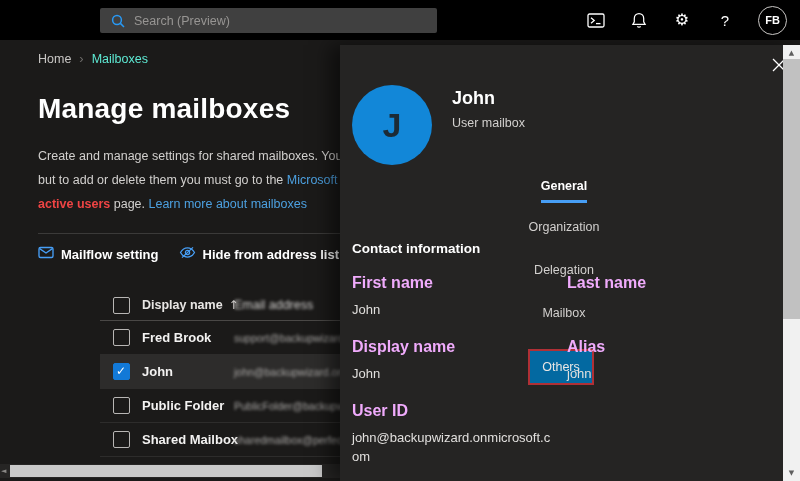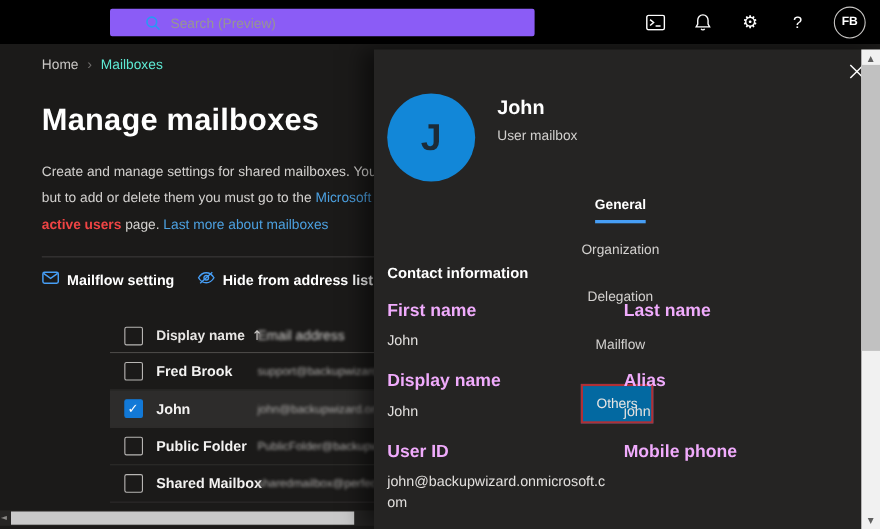--- a/index.html
+++ b/index.html
@@ -8,7 +8,7 @@
 
   
   .topbar { position:absolute; left:0; top:0; width:800px; height:40px; background:#000; z-index:30; }
-  .searchbox { position:absolute; left:100px; top:8px; width:386px; height:25px; background:#8b5cf6; border-radius:2px; display:flex; align-items:center;padding-left:21px; }
+  .searchbox { position:absolute; left:100px; top:8px; width:337px; height:25px; background:#404040; border-radius:2px; display:flex; align-items:center; }
   .searchbox .sicon { margin:0 9px 0 11px; display:flex; }
   .searchbox input { flex:1; background:transparent; border:none; outline:none; color:#e1dfdd; font-size:12.5px; font-family:"Liberation Sans", sans-serif; }
   .searchbox input::placeholder { color:#979593; }

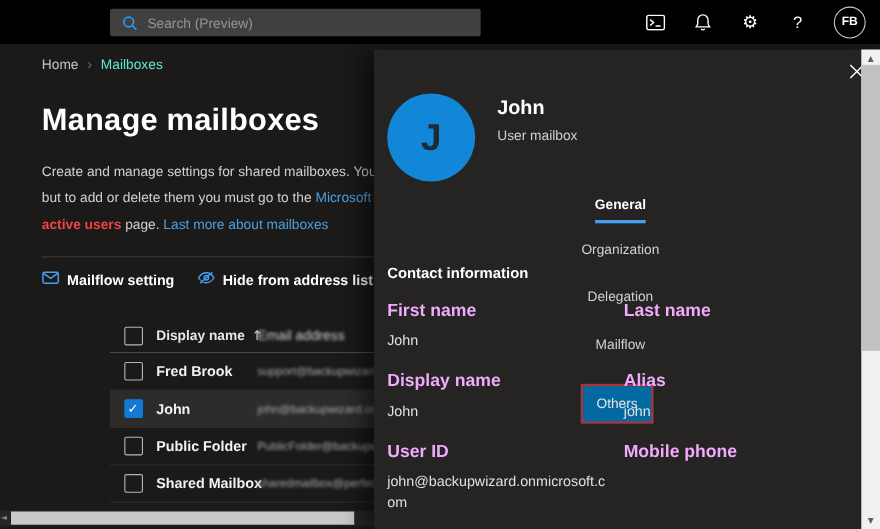--- a/index.html
+++ b/index.html
@@ -128,7 +128,7 @@
 <div class="desc">
   <div class="line">Create and manage settings for shared mailboxes. You can</div>
   <div class="line"><span>but to add or delete them you must go to the </span><a>Microsoft 36</a></div>
-  <div class="line"><b>active users</b><span> page. </span><a>Last more about mailboxes</a></div>
+  <div class="line"><b>active users</b><span> page. </span><a>Learn more about mailboxes</a></div>
 </div>
 
 <div class="rule"></div>

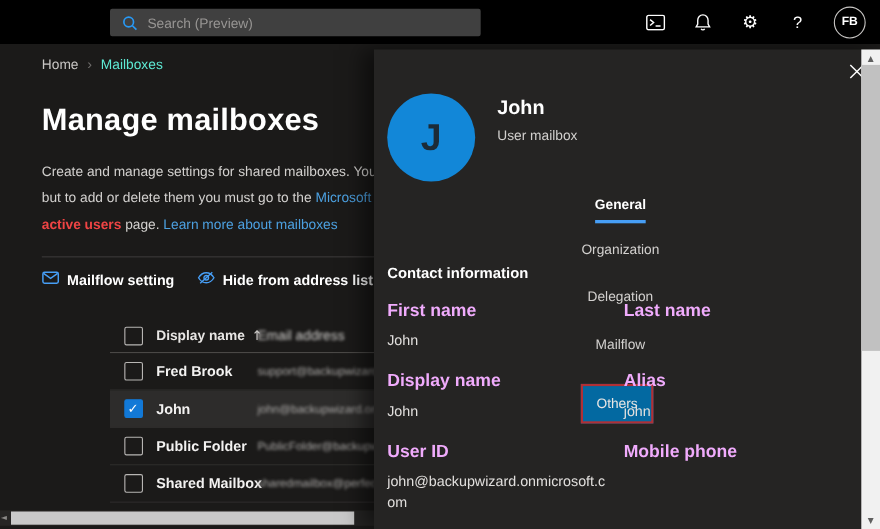--- a/index.html
+++ b/index.html
@@ -234,7 +234,7 @@
       <span class="tab active">General</span>
       <span class="tab">Organization</span>
       <span class="tab">Delegation</span>
-      <span class="tab">Mailflow</span>
+      <span class="tab">Mailbox</span>
       <span class="tab red-box">Others</span>
     </div>
 

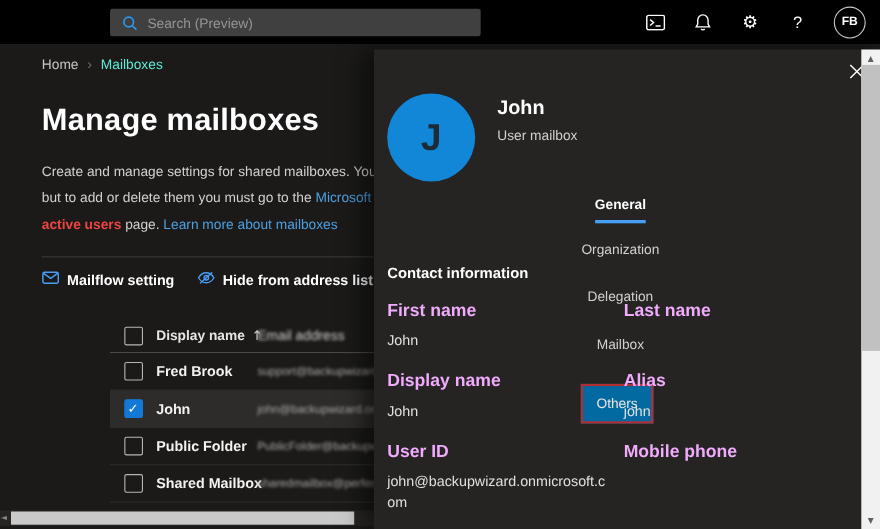--- a/index.html
+++ b/index.html
@@ -261,10 +261,6 @@
         <div class="flabel">User ID</div>
         <div class="fvalue">john@backupwizard.onmicrosoft.com</div>
       </div>
-      <div class="field">
-        <div class="flabel">Mobile phone</div>
-        <div class="fvalue"></div>
-      </div>
     </div>
   </div>
 

